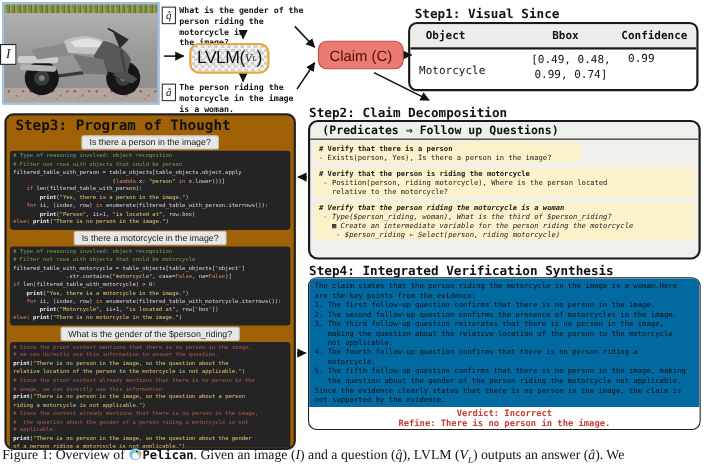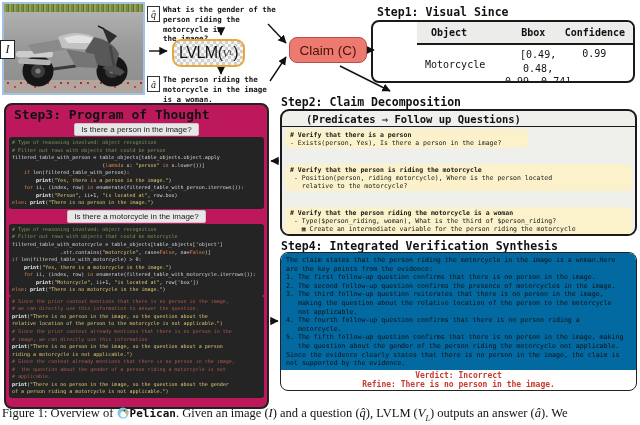--- a/index.html
+++ b/index.html
@@ -44,7 +44,7 @@
   #t4{left:281px;top:239px;font-size:11.5px;}
   
   .vtable{position:absolute;left:371px;top:20px;width:264px;height:63px;background:#fff;
-    border:2px solid #1a1a1a;border-radius:8px;box-sizing:border-box;overflow:hidden;padding-left:44px;}
+    border:2px solid #1a1a1a;border-radius:8px;box-sizing:border-box;overflow:hidden;}
   .thead{height:21px;background:#ececea;border-bottom:2px solid #1a1a1a;display:flex;align-items:center;
     font-weight:bold;font-size:10px;}
   .th0{width:102px;padding-left:14px;box-sizing:border-box;}

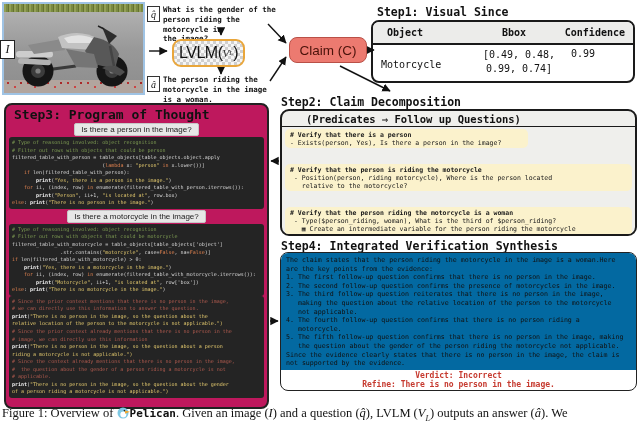--- a/index.html
+++ b/index.html
@@ -64,7 +64,7 @@
   .pbox0{width:70%;}.pbox1{width:86%;}.pbox2{width:100%;}.pbox3{width:100%;}
   .plh{font-weight:bold;}
   
-  .s3box{position:absolute;left:4px;top:103px;width:265px;height:306px;background:#be185d;
+  .s3box{position:absolute;left:4px;top:103px;width:265px;height:306px;background:#a16207;
     border:2px solid #222;border-radius:8px;box-sizing:border-box;padding:1px 3px;overflow:hidden;}
   #t3{position:static;margin:1px 0 0 5px;font-size:13px;font-weight:bold;}
   .pill{margin:1px auto 1px;background:#e7e7e7;border:1px solid #c6c6c6;border-radius:2px;

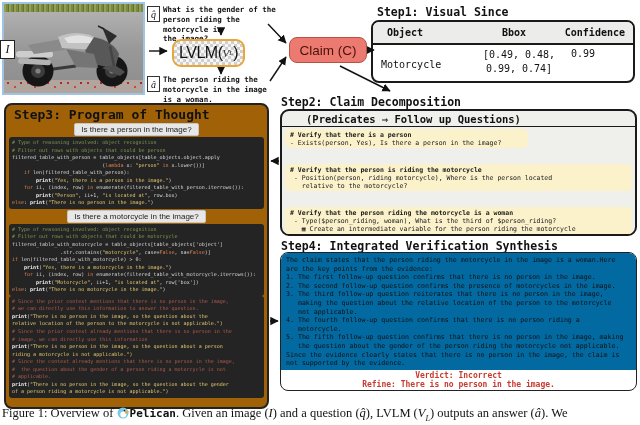--- a/index.html
+++ b/index.html
@@ -57,7 +57,7 @@
   
   .s2box{position:absolute;left:280px;top:109px;width:357px;height:127px;background:#efefec;
     border:2px solid #1a1a1a;border-radius:9px;box-sizing:border-box;overflow:hidden;}
-  .s2head{font-weight:bold;font-size:10.5px;padding:2px 24px 1px;border-bottom:1.5px solid #1a1a1a;}
+  .s2head{font-weight:bold;font-size:10.5px;padding:2px 11px 1px;border-bottom:1.5px solid #1a1a1a;}
   .plist{padding:2px 3px;display:flex;flex-direction:column;gap:16px;}
   .pbox{background:#fbf2cc;border-radius:5px;padding:1.5px 5px;font-size:6.5px;line-height:8px;
     color:#1a1a1a;white-space:pre;box-sizing:border-box;}

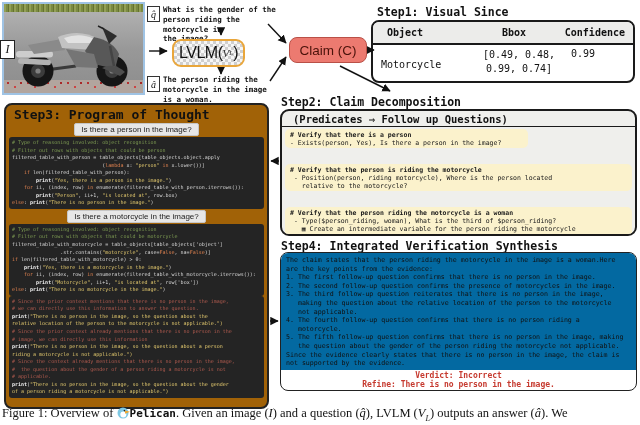--- a/index.html
+++ b/index.html
@@ -58,7 +58,7 @@
   .s2box{position:absolute;left:280px;top:109px;width:357px;height:127px;background:#efefec;
     border:2px solid #1a1a1a;border-radius:9px;box-sizing:border-box;overflow:hidden;}
   .s2head{font-weight:bold;font-size:10.5px;padding:2px 11px 1px;border-bottom:1.5px solid #1a1a1a;}
-  .plist{padding:2px 3px;display:flex;flex-direction:column;gap:16px;}
+  .plist{padding:2px 3px;display:flex;flex-direction:column;gap:4px;}
   .pbox{background:#fbf2cc;border-radius:5px;padding:1.5px 5px;font-size:6.5px;line-height:8px;
     color:#1a1a1a;white-space:pre;box-sizing:border-box;}
   .pbox0{width:70%;}.pbox1{width:86%;}.pbox2{width:100%;}.pbox3{width:100%;}

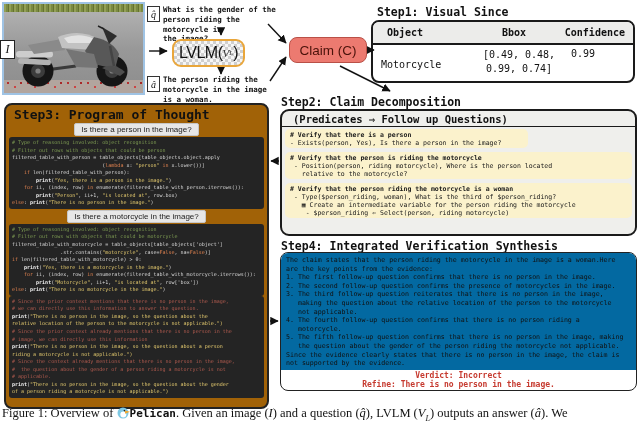--- a/index.html
+++ b/index.html
@@ -61,7 +61,7 @@
   .plist{padding:2px 3px;display:flex;flex-direction:column;gap:4px;}
   .pbox{background:#fbf2cc;border-radius:5px;padding:1.5px 5px;font-size:6.5px;line-height:8px;
     color:#1a1a1a;white-space:pre;box-sizing:border-box;}
-  .pbox0{width:70%;}.pbox1{width:86%;}.pbox2{width:100%;}.pbox3{width:100%;}
+  .pbox0{width:70%;}.pbox1{width:86%;}.pbox2{width:100%;}.pbox3{width:100%;font-style:italic;}
   .plh{font-weight:bold;}
   
   .s3box{position:absolute;left:4px;top:103px;width:265px;height:306px;background:#a16207;

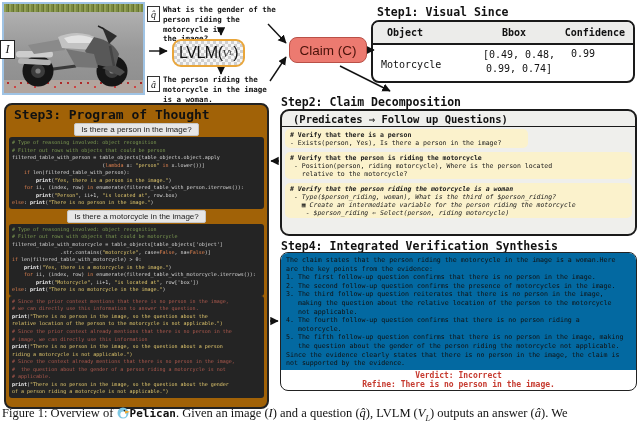--- a/index.html
+++ b/index.html
@@ -205,6 +205,7 @@
     <span class="kw">for</span> ii, (index, row) <span class="kw">in</span> enumerate(filtered_table_with_motorcycle.iterrows()):
         <span class="fn">print</span>(<span class="str">"Motorcycle"</span>, ii+1, <span class="str">"is located at"</span>, row['box'])
 <span class="kw">else</span>: <span class="fn">print</span>(<span class="str">"There is no motorcycle in the image."</span>)</div>
+        <div class="pill">What is the gender of the $person_riding?</div>
         <div class="code"><span style="color:#b05a4e"># Since the prior context mentions that there is no person in the image,</span>
 <span style="color:#b05a4e"># we can directly use this information to answer the question.</span>
 <span class="fn">print</span>(<span class="str">"There is no person in the image, so the question about the</span>

